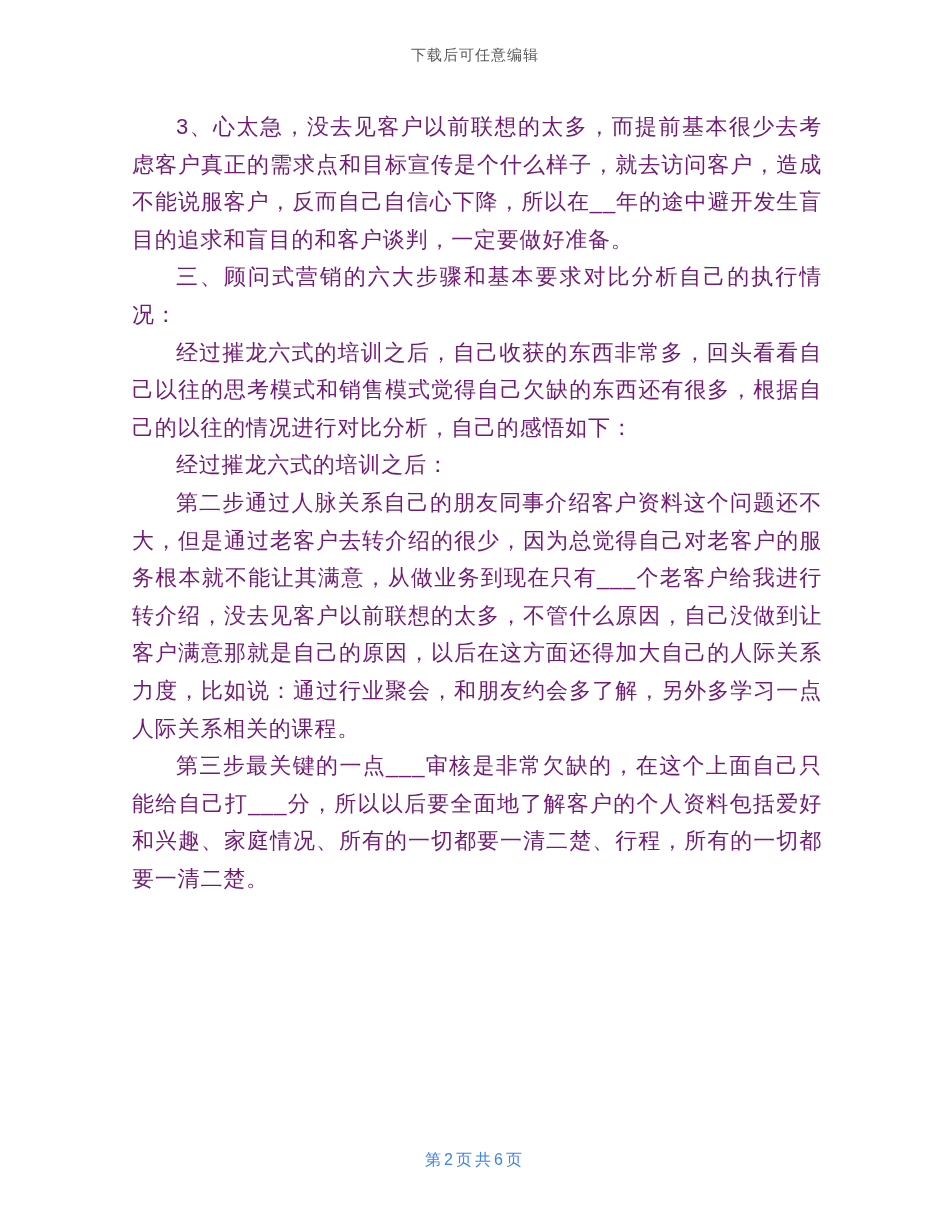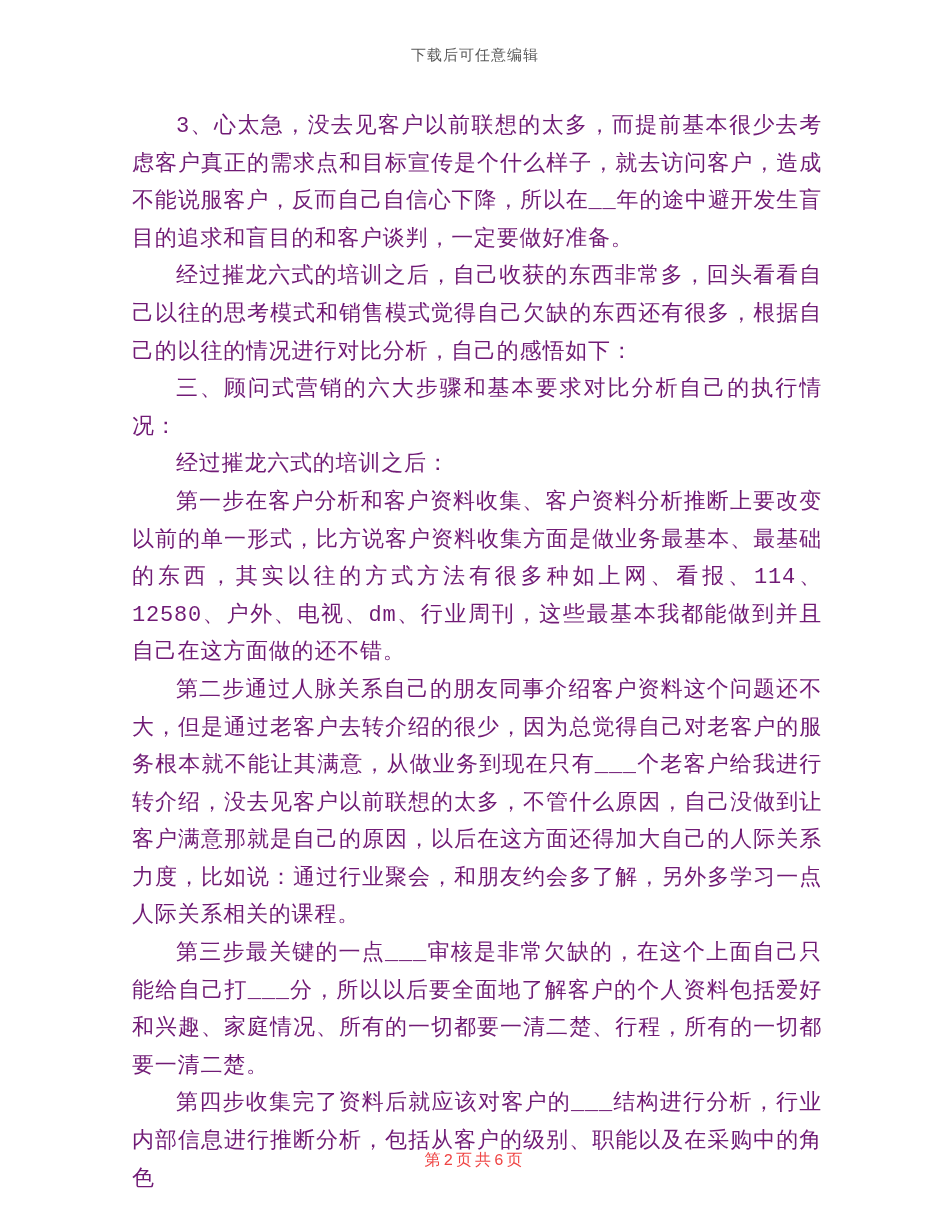--- a/index.html
+++ b/index.html
@@ -13,7 +13,7 @@
     height: 1188px;
     background: #ffffff;
     overflow: hidden;
-    font-family: Liberation Mono, monospace;
+    font-family: Liberation Sans, sans-serif;
   }
   .header-note {
     position: absolute;

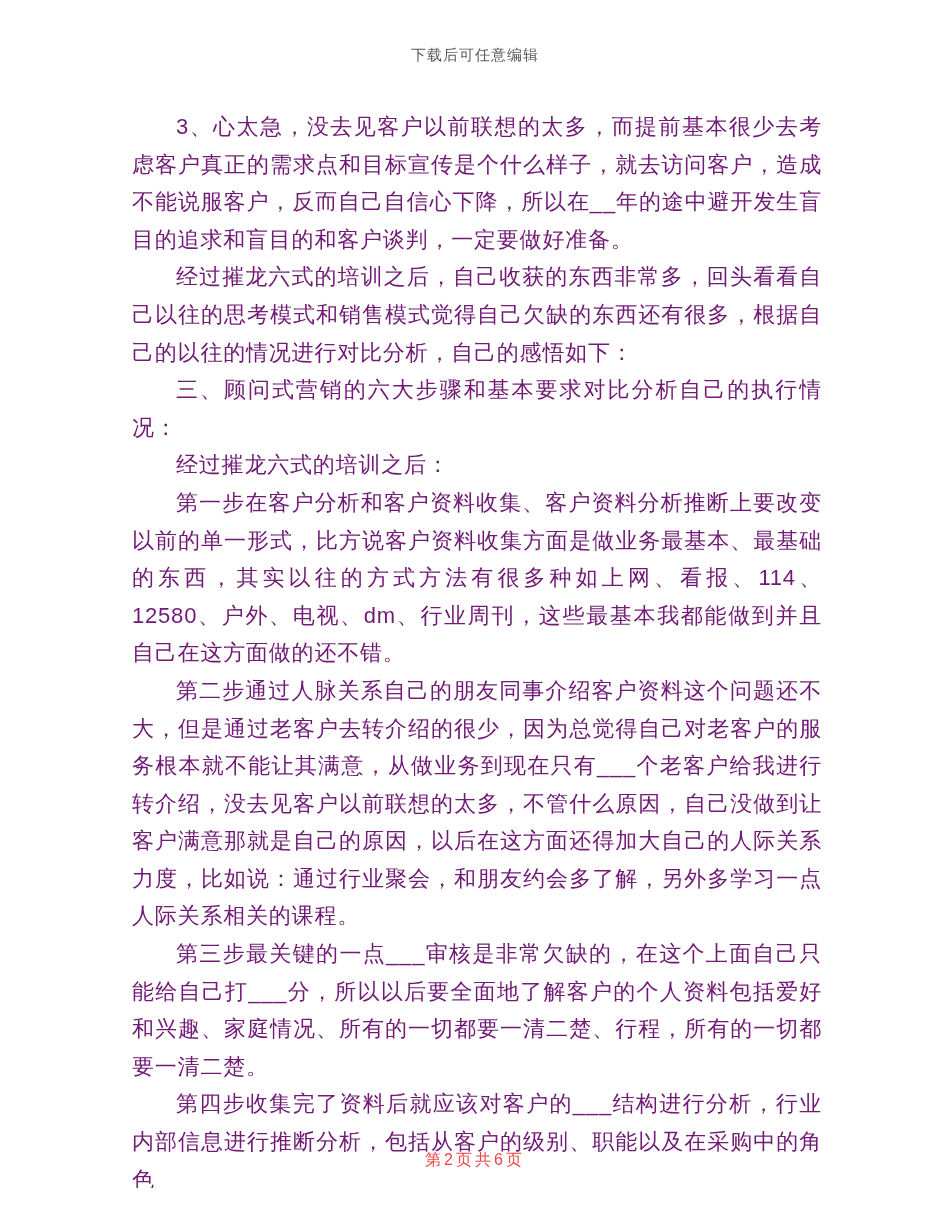--- a/index.html
+++ b/index.html
@@ -61,8 +61,8 @@
 
   <div class="content">
       <p>3、心太急，没去见客户以前联想的太多，而提前基本很少去考虑客户真正的需求点和目标宣传是个什么样子，就去访问客户，造成不能说服客户，反而自己自信心下降，所以在__年的途中避开发生盲目的追求和盲目的和客户谈判，一定要做好准备。</p>
+      <p>三、顾问式营销的六大步骤和基本要求对比分析自己的执行情况：</p>
       <p>经过摧龙六式的培训之后，自己收获的东西非常多，回头看看自己以往的思考模式和销售模式觉得自己欠缺的东西还有很多，根据自己的以往的情况进行对比分析，自己的感悟如下：</p>
-      <p>三、顾问式营销的六大步骤和基本要求对比分析自己的执行情况：</p>
       <p>经过摧龙六式的培训之后：</p>
       <p>第一步在客户分析和客户资料收集、客户资料分析推断上要改变以前的单一形式，比方说客户资料收集方面是做业务最基本、最基础的东西，其实以往的方式方法有很多种如上网、看报、114、12580、户外、电视、dm、行业周刊，这些最基本我都能做到并且自己在这方面做的还不错。</p>
       <p>第二步通过人脉关系自己的朋友同事介绍客户资料这个问题还不大，但是通过老客户去转介绍的很少，因为总觉得自己对老客户的服务根本就不能让其满意，从做业务到现在只有___个老客户给我进行转介绍，没去见客户以前联想的太多，不管什么原因，自己没做到让客户满意那就是自己的原因，以后在这方面还得加大自己的人际关系力度，比如说：通过行业聚会，和朋友约会多了解，另外多学习一点人际关系相关的课程。</p>

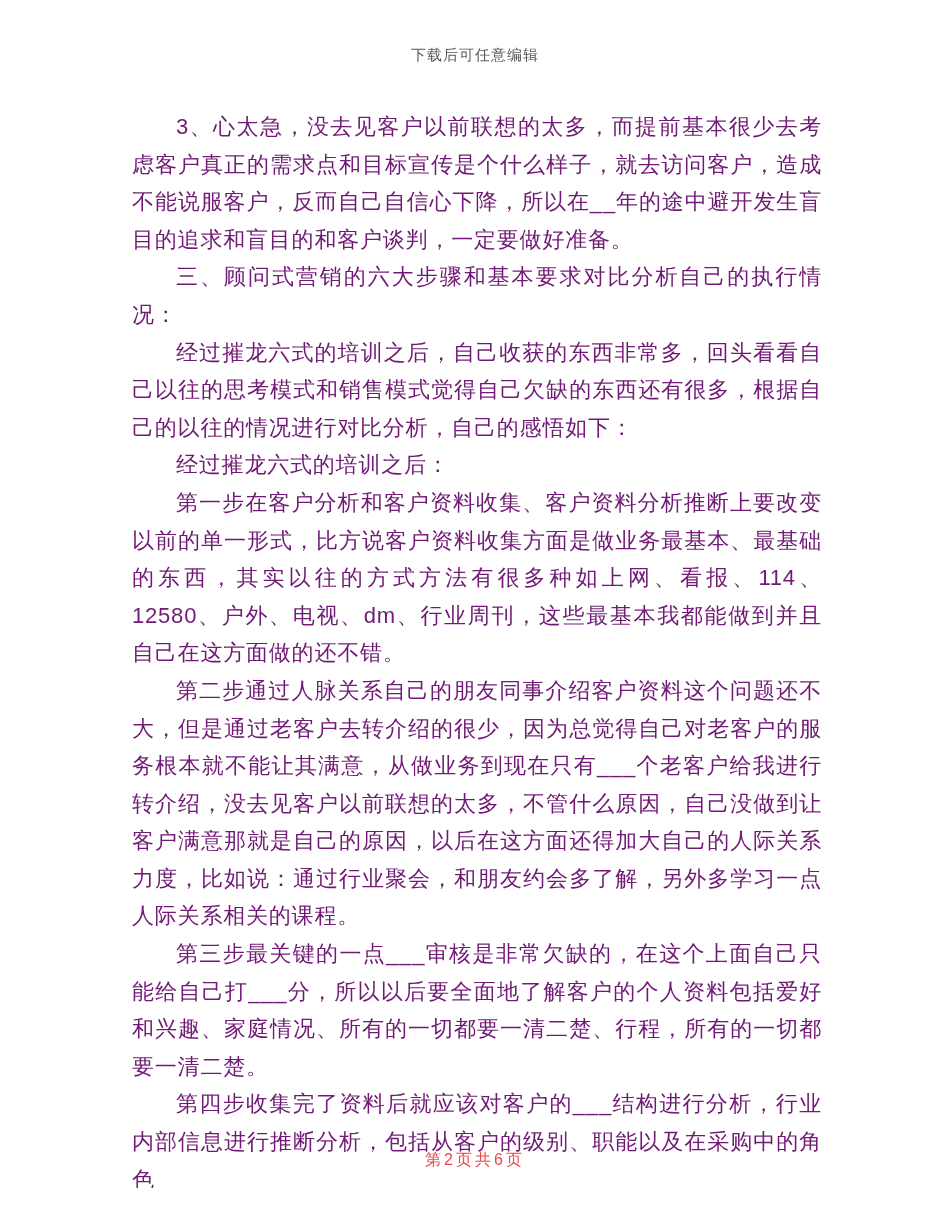--- a/index.html
+++ b/index.html
@@ -64,7 +64,6 @@
       <p>三、顾问式营销的六大步骤和基本要求对比分析自己的执行情况：</p>
       <p>经过摧龙六式的培训之后，自己收获的东西非常多，回头看看自己以往的思考模式和销售模式觉得自己欠缺的东西还有很多，根据自己的以往的情况进行对比分析，自己的感悟如下：</p>
       <p>经过摧龙六式的培训之后：</p>
-      <p>第一步在客户分析和客户资料收集、客户资料分析推断上要改变以前的单一形式，比方说客户资料收集方面是做业务最基本、最基础的东西，其实以往的方式方法有很多种如上网、看报、114、12580、户外、电视、dm、行业周刊，这些最基本我都能做到并且自己在这方面做的还不错。</p>
       <p>第二步通过人脉关系自己的朋友同事介绍客户资料这个问题还不大，但是通过老客户去转介绍的很少，因为总觉得自己对老客户的服务根本就不能让其满意，从做业务到现在只有___个老客户给我进行转介绍，没去见客户以前联想的太多，不管什么原因，自己没做到让客户满意那就是自己的原因，以后在这方面还得加大自己的人际关系力度，比如说：通过行业聚会，和朋友约会多了解，另外多学习一点人际关系相关的课程。</p>
       <p>第三步最关键的一点___审核是非常欠缺的，在这个上面自己只能给自己打___分，所以以后要全面地了解客户的个人资料包括爱好和兴趣、家庭情况、所有的一切都要一清二楚、行程，所有的一切都要一清二楚。</p>
       <p>第四步收集完了资料后就应该对客户的___结构进行分析，行业内部信息进行推断分析，包括从客户的级别、职能以及在采购中的角色</p>

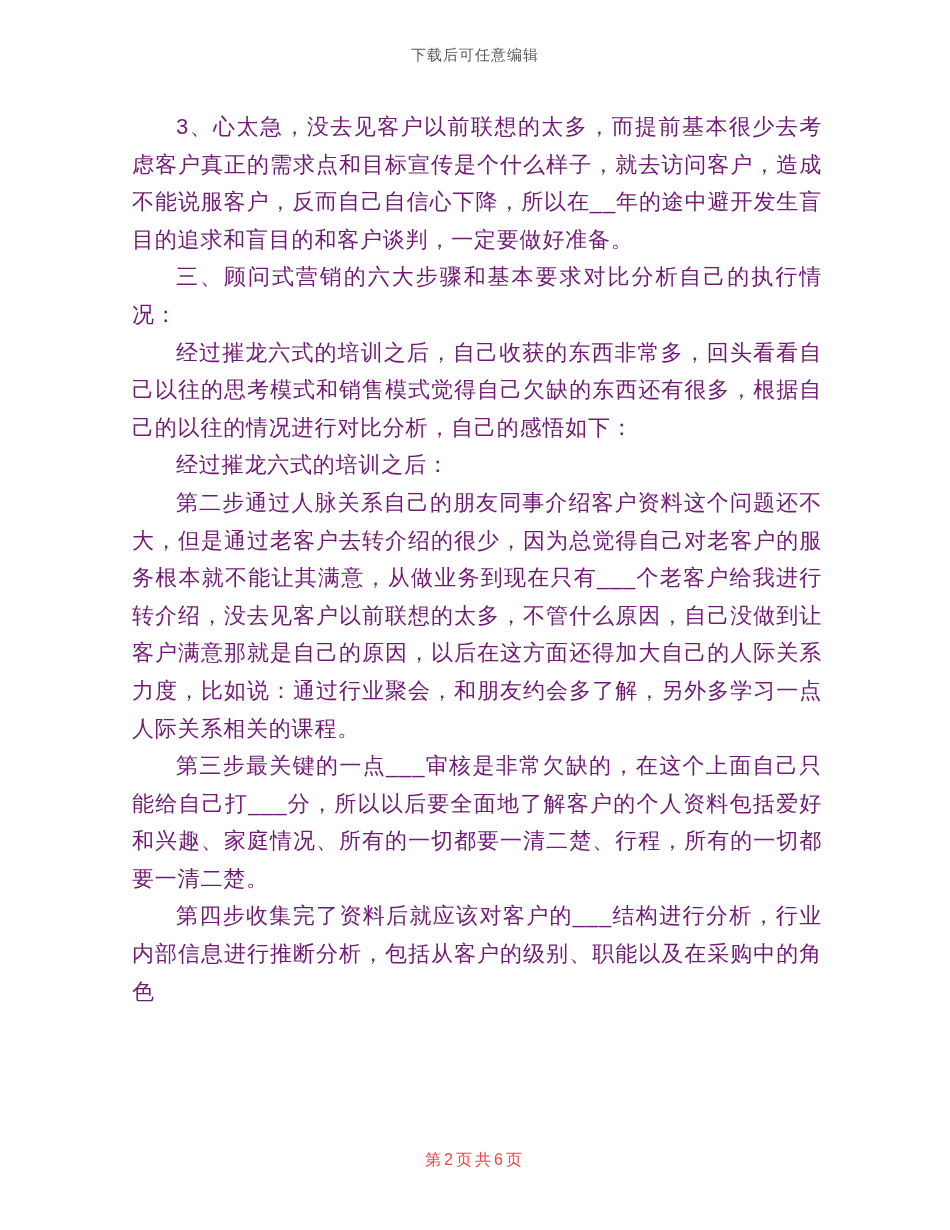--- a/index.html
+++ b/index.html
@@ -66,7 +66,6 @@
       <p>经过摧龙六式的培训之后：</p>
       <p>第二步通过人脉关系自己的朋友同事介绍客户资料这个问题还不大，但是通过老客户去转介绍的很少，因为总觉得自己对老客户的服务根本就不能让其满意，从做业务到现在只有___个老客户给我进行转介绍，没去见客户以前联想的太多，不管什么原因，自己没做到让客户满意那就是自己的原因，以后在这方面还得加大自己的人际关系力度，比如说：通过行业聚会，和朋友约会多了解，另外多学习一点人际关系相关的课程。</p>
       <p>第三步最关键的一点___审核是非常欠缺的，在这个上面自己只能给自己打___分，所以以后要全面地了解客户的个人资料包括爱好和兴趣、家庭情况、所有的一切都要一清二楚、行程，所有的一切都要一清二楚。</p>
-      <p>第四步收集完了资料后就应该对客户的___结构进行分析，行业内部信息进行推断分析，包括从客户的级别、职能以及在采购中的角色</p>
     </div>
 
   <div class="footer">第2页共6页</div>

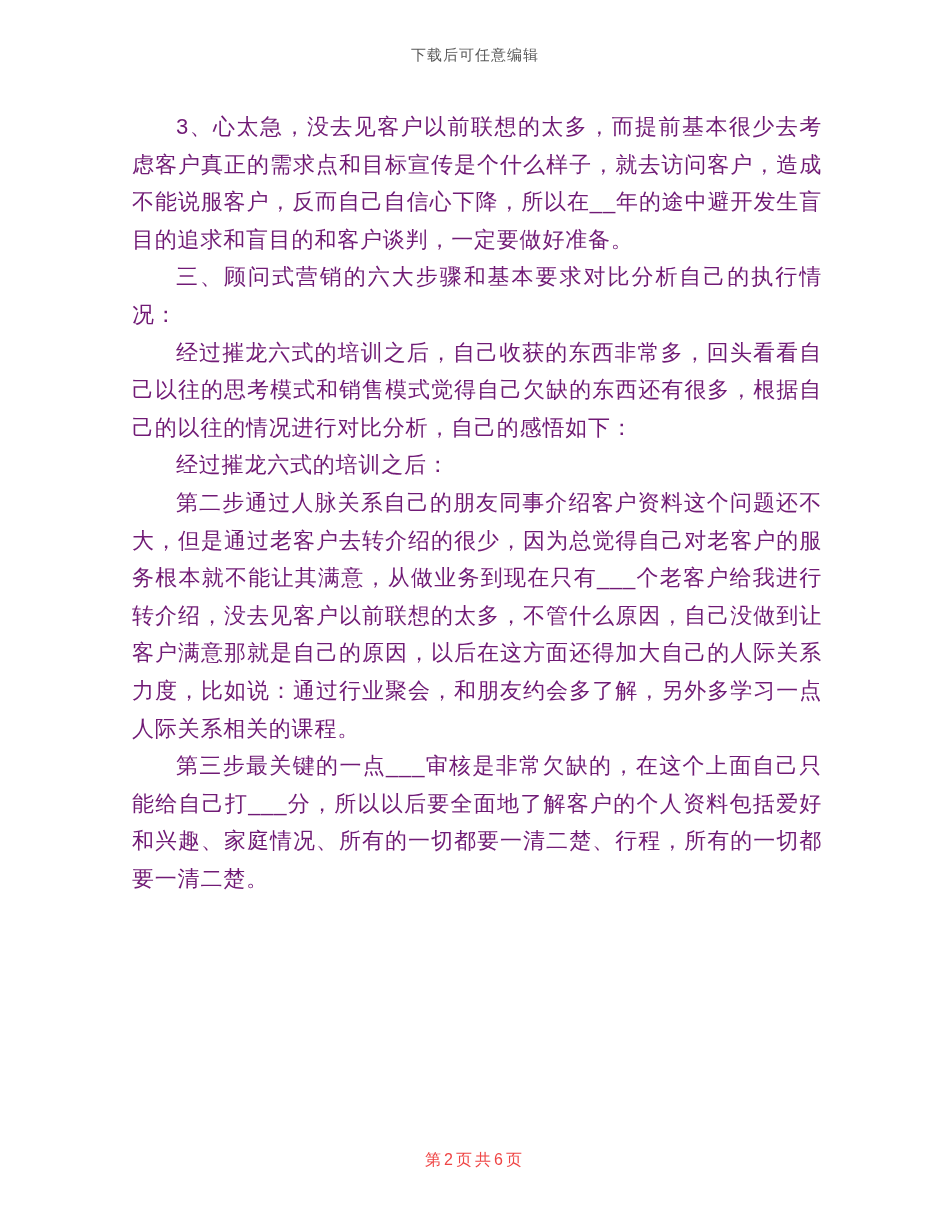--- a/index.html
+++ b/index.html
@@ -49,7 +49,7 @@
     width: 100%;
     text-align: center;
     font-size: 16px;
-    color: #ef4444;
+    color: #3b82f6;
     letter-spacing: 3px;
   }
 </style>

